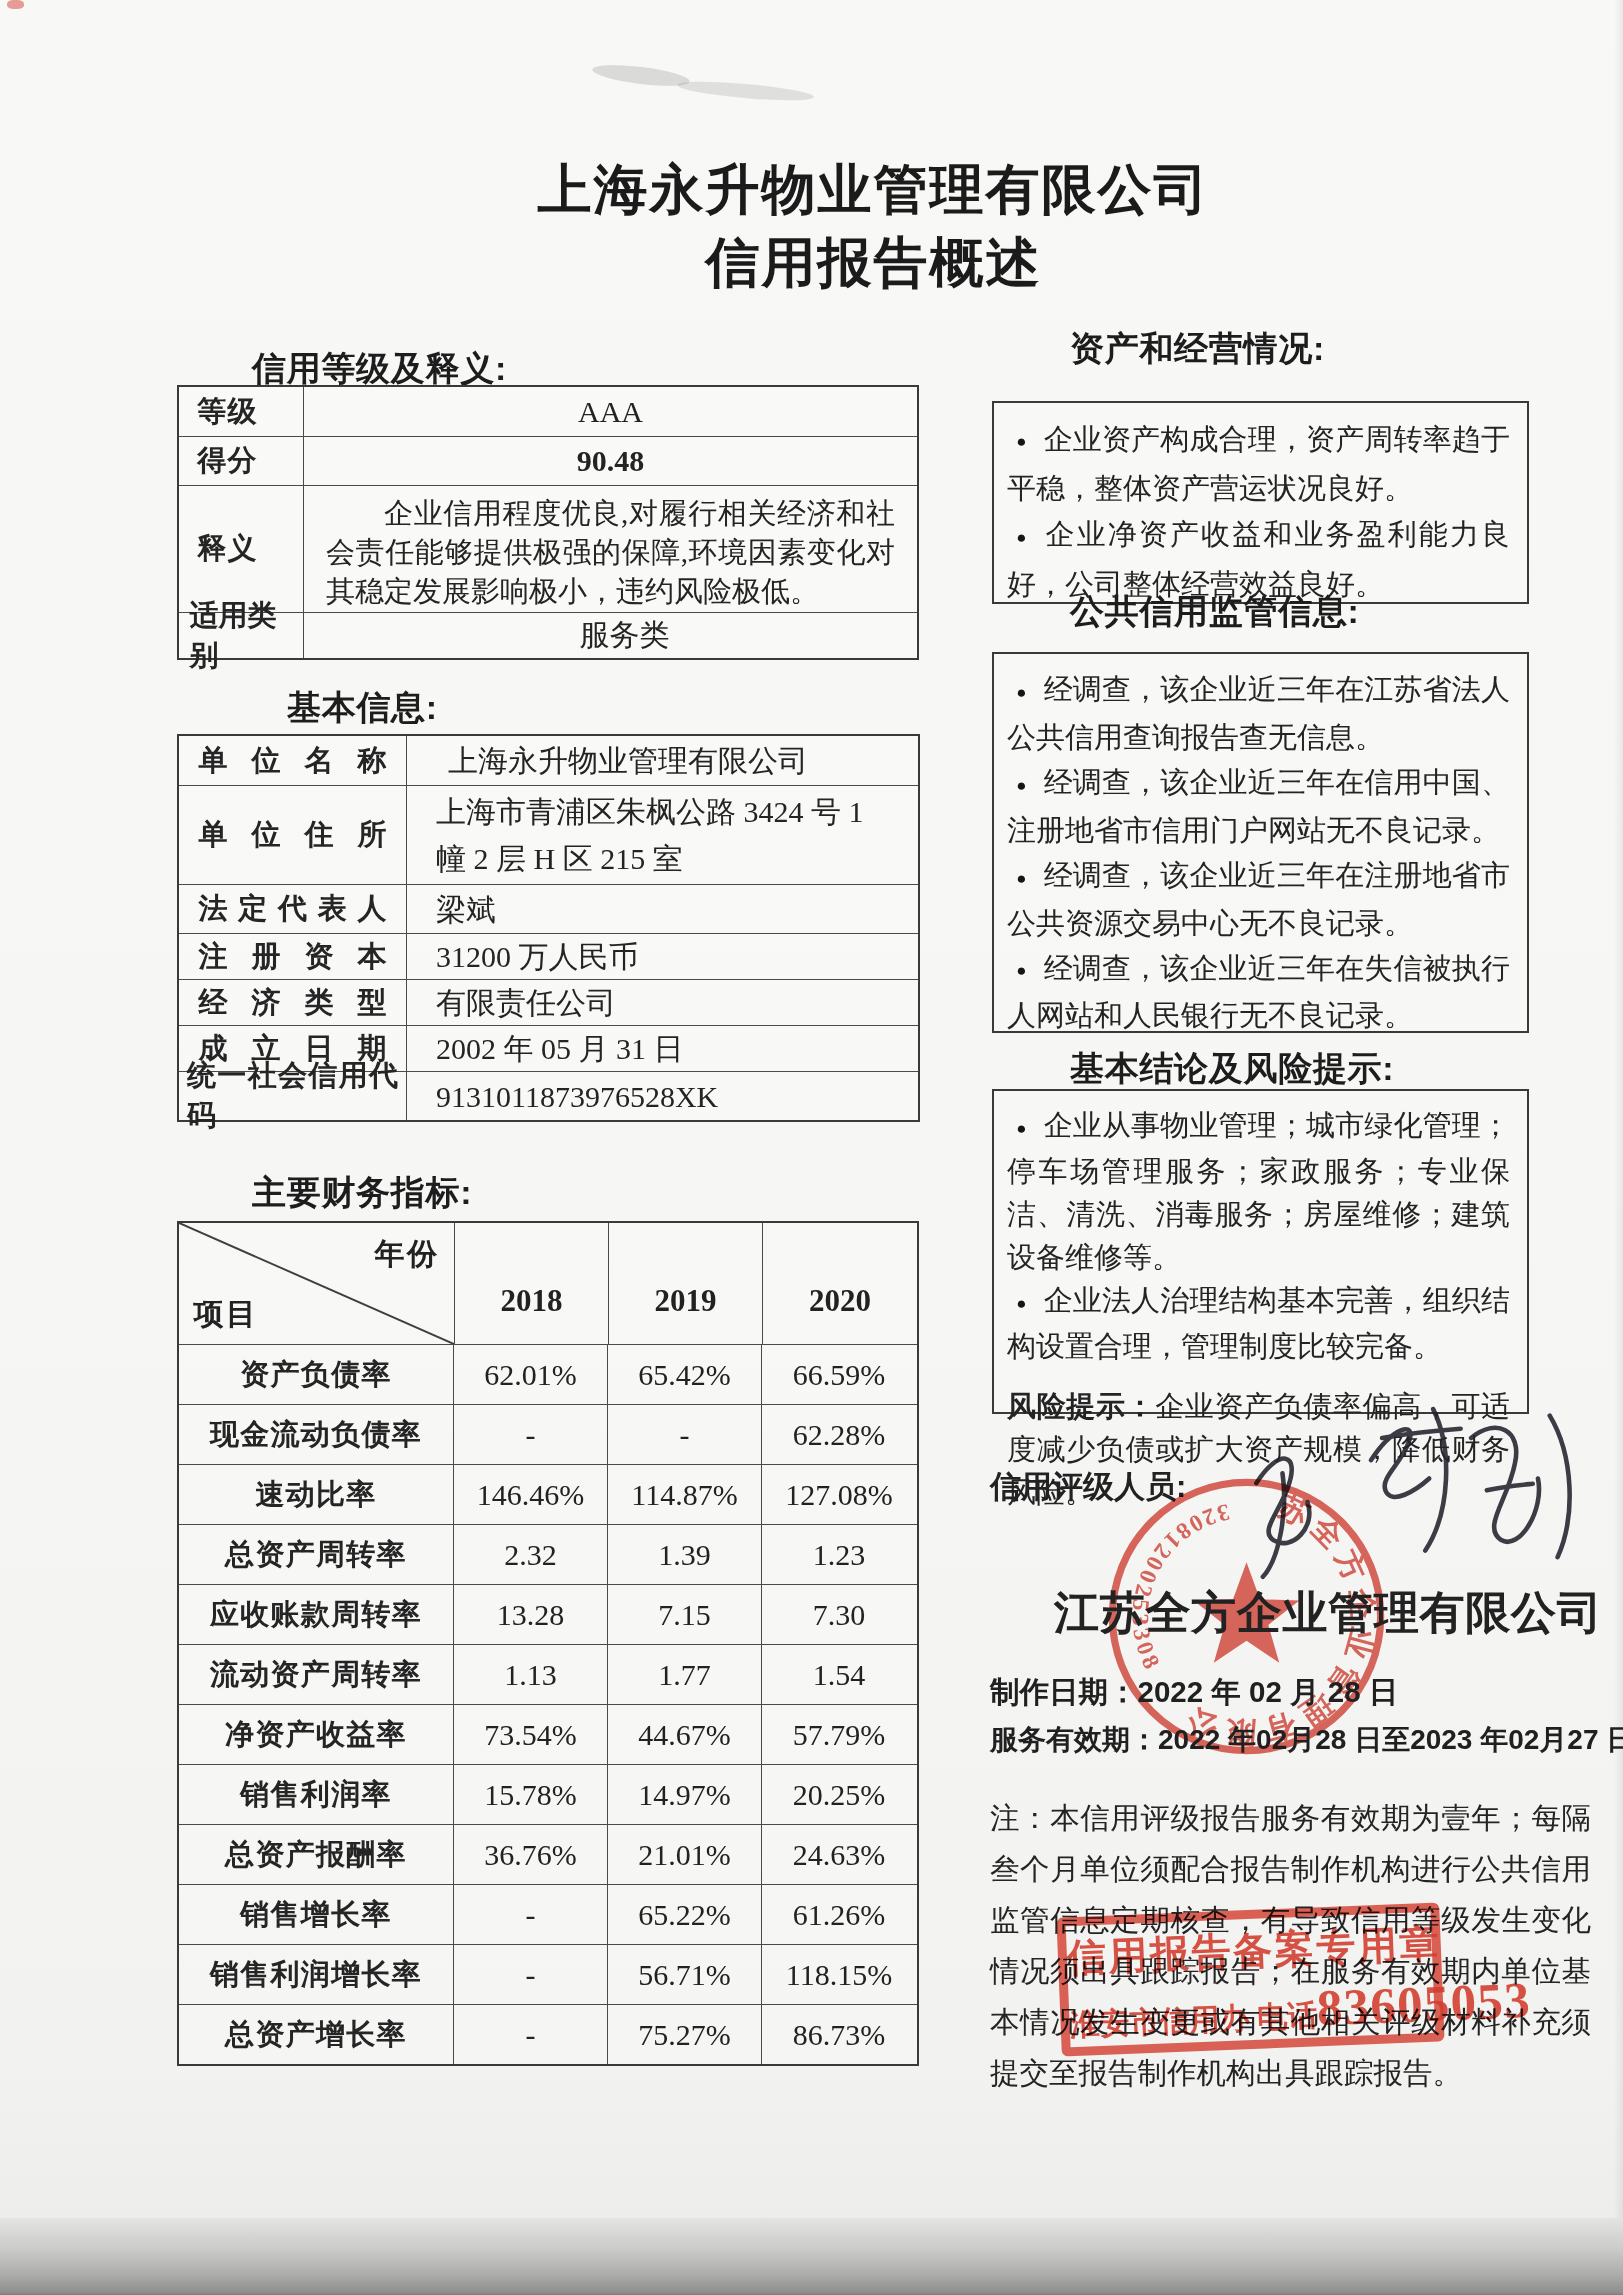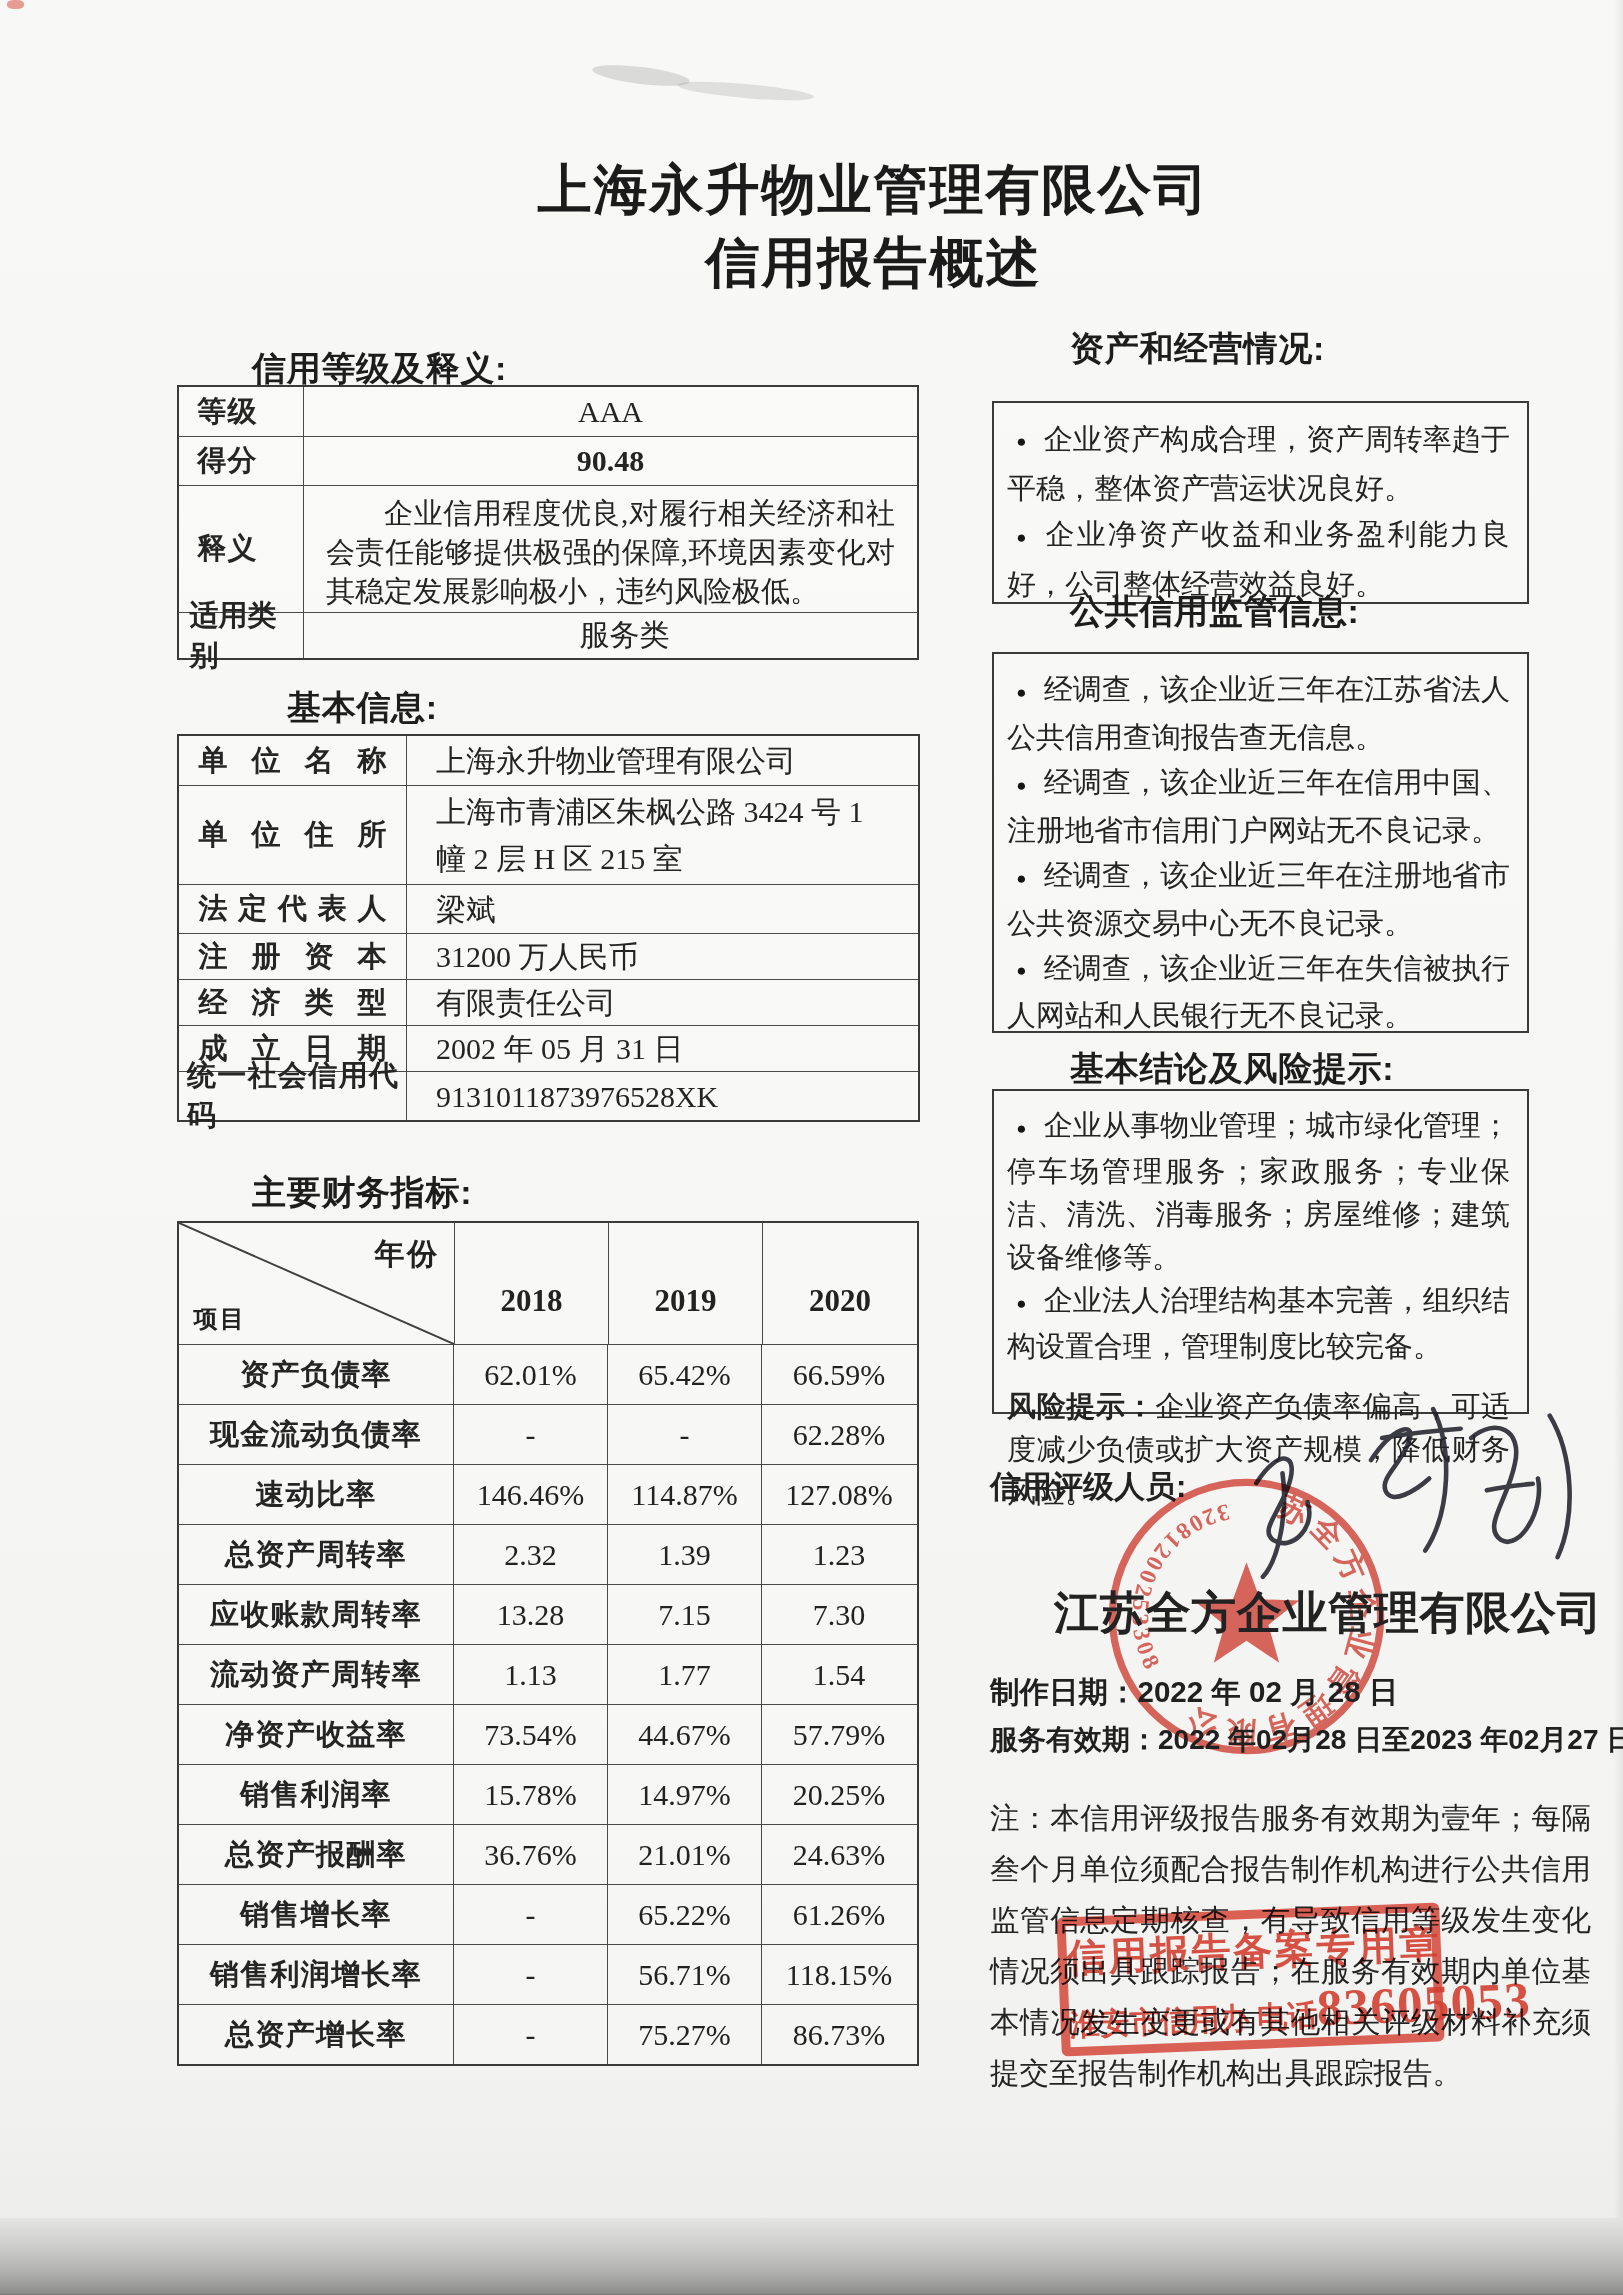--- a/index.html
+++ b/index.html
@@ -38,7 +38,7 @@
   .t2 .lab span{display:inline-block;width:100%;text-align:justify;text-align-last:justify;}
   .t2 .lab{display:flex;align-items:center;}
   .t2 .val{flex:1;padding-left:29px;padding-right:23.6px;line-height:47px;}
-  .t2-r1{height:49px;} .t2-r2{height:98px;} .t2-r3{height:48px;} .t2-r4{height:45px;}
+  .t2-r1{height:49px;gap:12px;} .t2-r2{height:98px;} .t2-r3{height:48px;} .t2-r4{height:45px;}
   .t2-r5{height:45px;} .t2-r6{height:45px;} .t2-r7{height:48px;}
   
   .t3{left:177px;top:1221px;width:738px;}

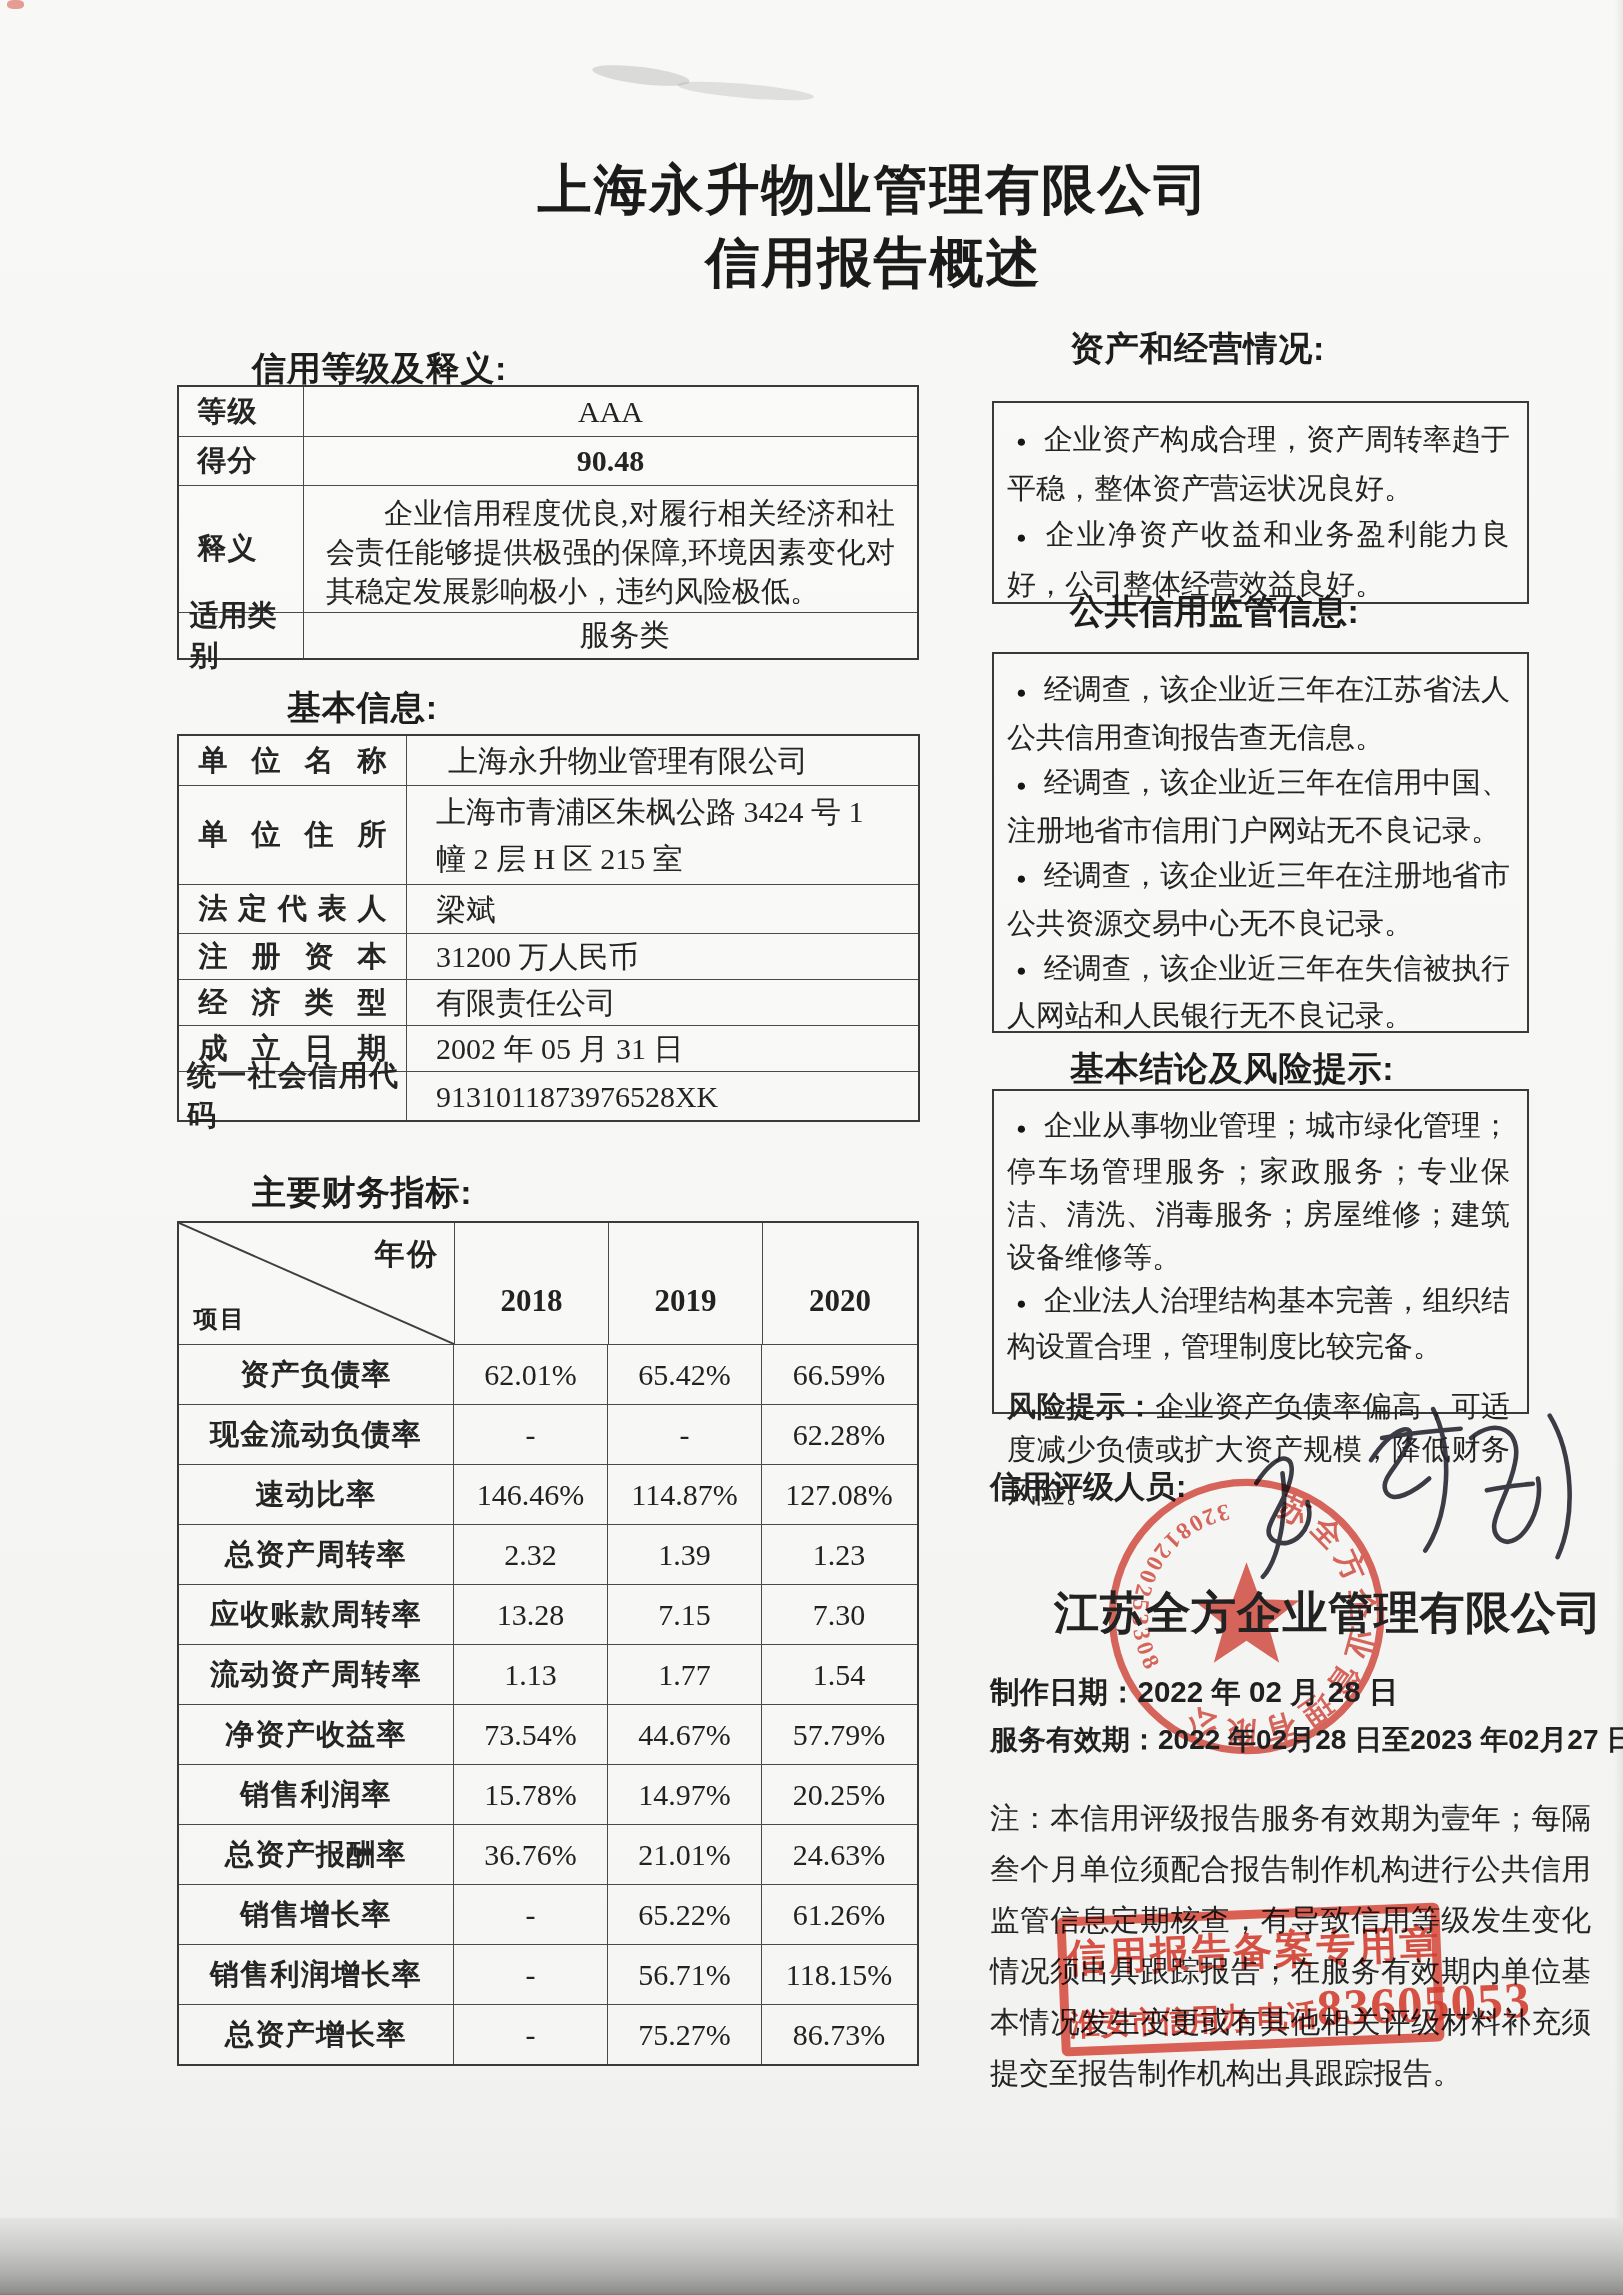--- a/index.html
+++ b/index.html
@@ -48,7 +48,7 @@
   .corner-year{position:absolute;right:14.4px;top:10.5px;font-family:"Liberation Sans","DejaVu Sans",sans-serif;
     font-weight:700;font-size:30px;letter-spacing:2.6px;}
   .corner-item{position:absolute;left:14.4px;bottom:9.2px;font-family:"Liberation Sans","DejaVu Sans",sans-serif;
-    font-weight:700;font-size:24px;letter-spacing:2.6px;}
+    font-weight:700;font-size:30px;letter-spacing:2.6px;}
   .t3-year{width:154px;display:flex;align-items:center;justify-content:center;
     border-right:1.3px solid #4a4a4a;font-weight:700;font-size:31px;padding-top:34px;box-sizing:border-box;}
   .t3-year:last-child{border-right:none;}

